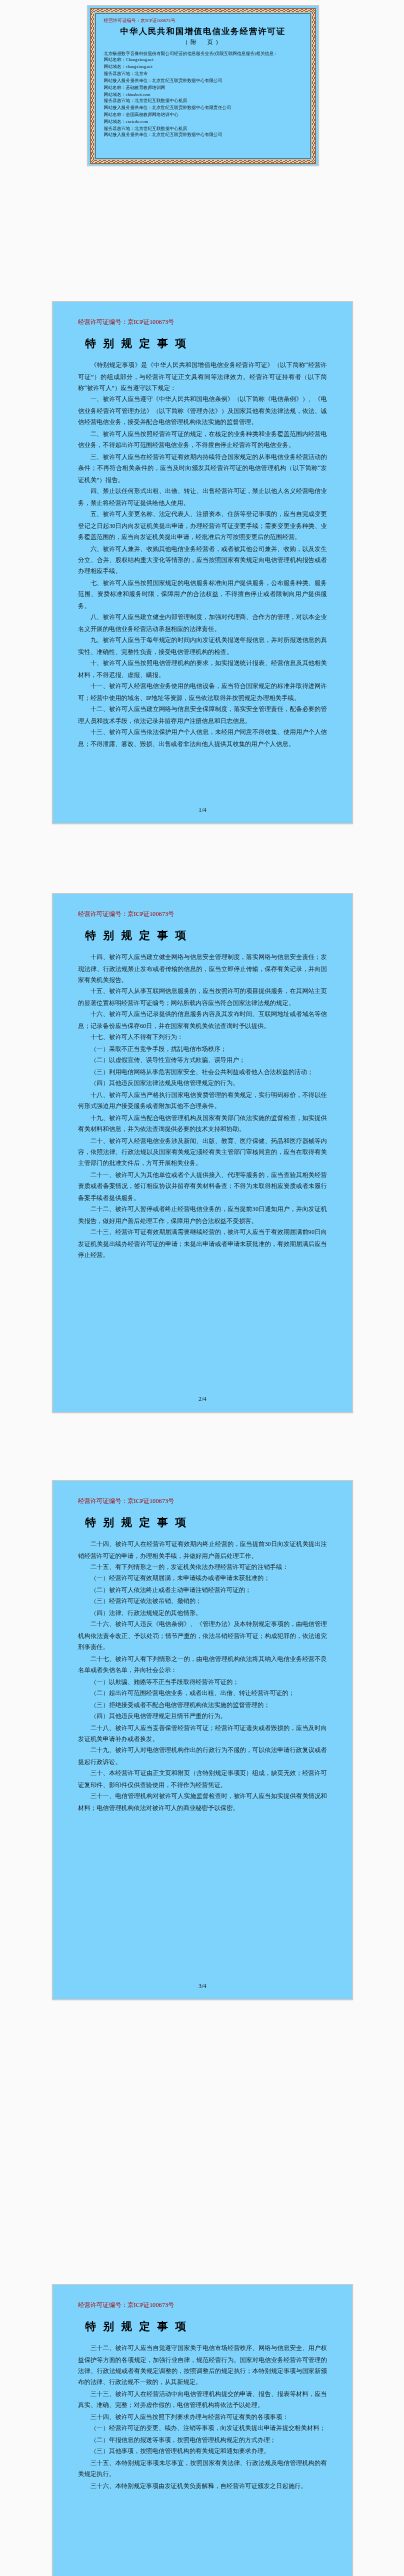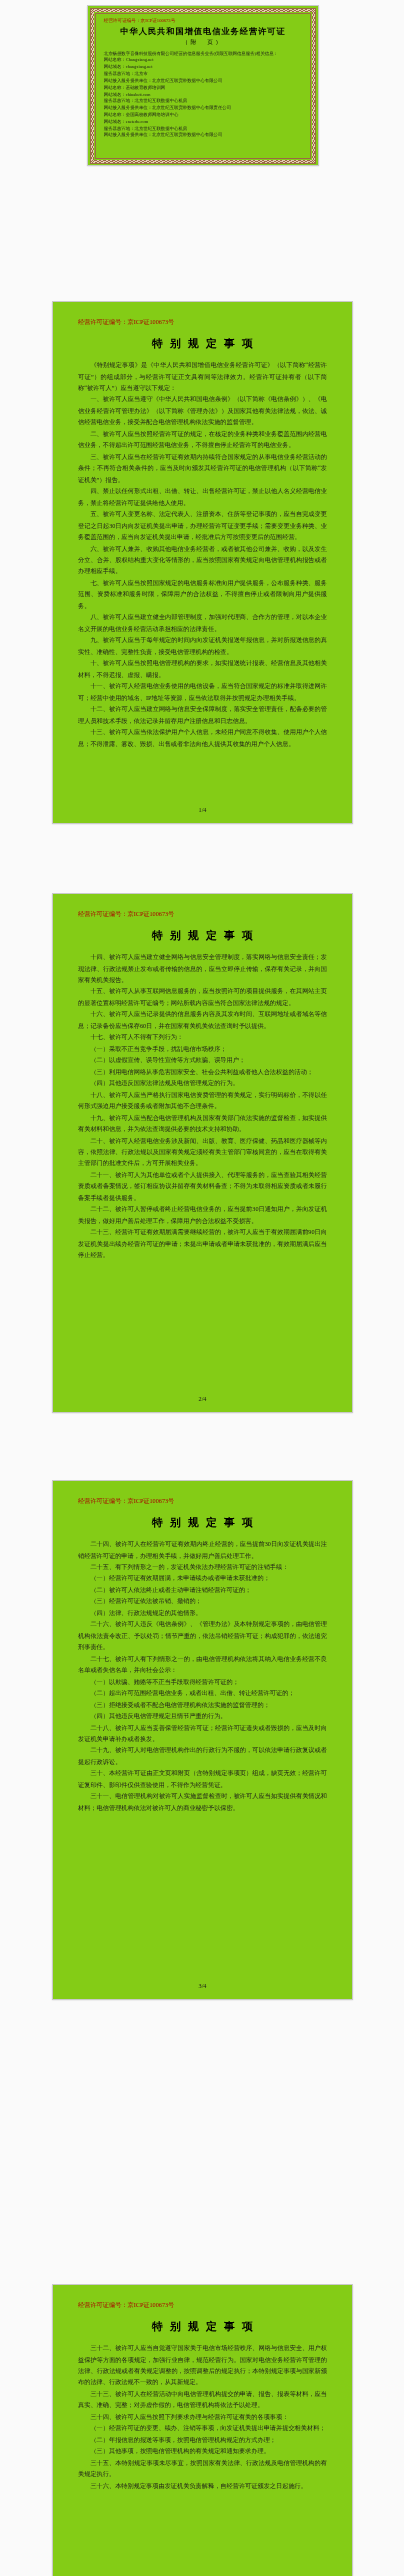--- a/index.html
+++ b/index.html
@@ -11,7 +11,7 @@
     color:#1a1a1a;
   }
   .page {
-    position:absolute; background:#84cc16;
+    position:absolute; background:#7dd3fc;
     border:0.5px solid #c9c9c9;
     box-shadow:0 0.5px 1.5px rgba(0,0,0,.14);
   }

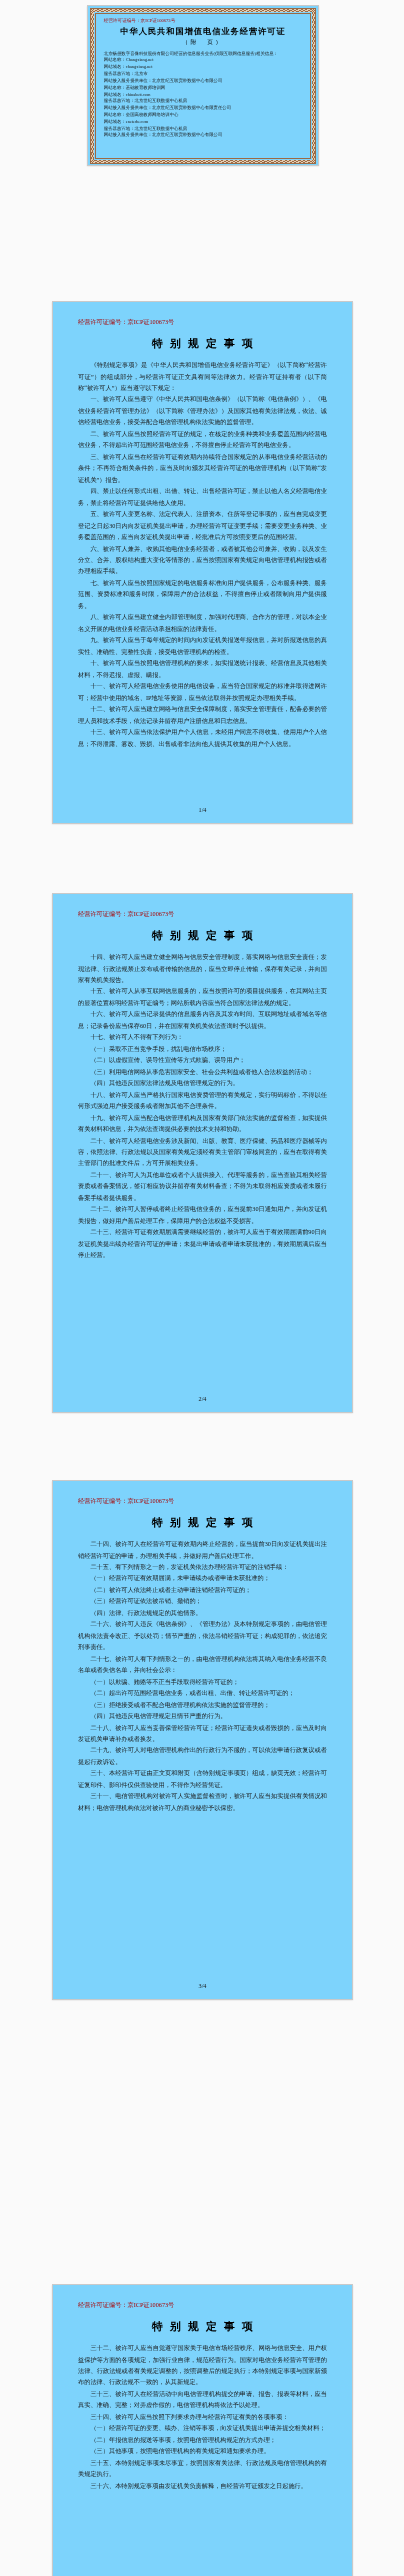--- a/index.html
+++ b/index.html
@@ -35,7 +35,7 @@
   .tpage { left:52px; width:301px; padding:15.5px 25px 31px; }
   .t-hdr { color:#aa0000; font-size:6.2px; line-height:1.3; }
   .t-title {
-    text-align:center; color:#000;
+    text-align:left; color:#000;
     font-family:"Liberation Sans","DejaVu Sans",sans-serif;
     font-weight:bold; font-size:10.8px;
     letter-spacing:7.2px; padding-left:7.2px;

